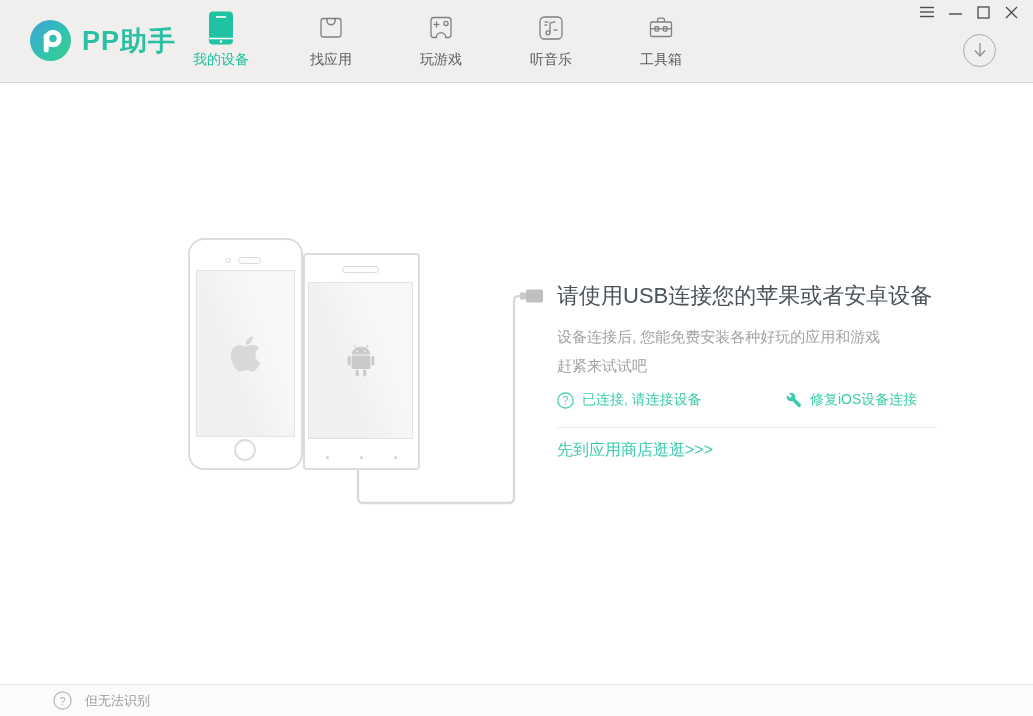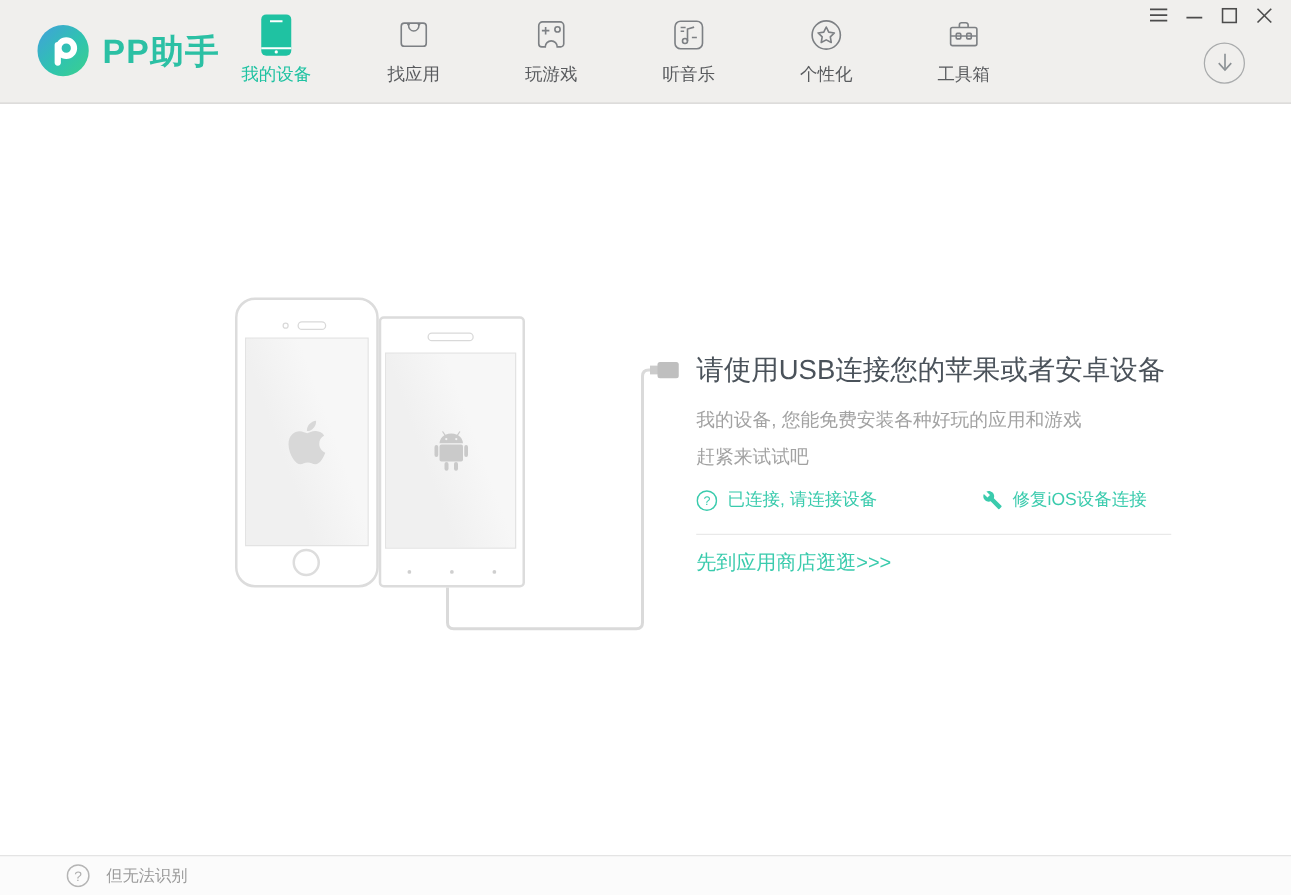--- a/index.html
+++ b/index.html
@@ -163,15 +163,6 @@
         <div class="nav-label">听音乐</div>
       </div>
 
-      <div class="nav-item">
-        <div class="nav-icon">
-          <svg width="30" height="30" viewBox="0 0 30 30" fill="none" stroke="#7d8084" stroke-width="1.3">
-            <circle cx="15" cy="15" r="11.3"></circle>
-            <path d="M15 8.6 l2 4.1 4.5 .65 -3.25 3.17 .77 4.48 -4.02 -2.11 -4.02 2.11 .77 -4.48 -3.25 -3.17 4.5 -.65 z" stroke-linejoin="round"></path>
-          </svg>
-        </div>
-        <div class="nav-label">个性化</div>
-      </div>
 
       <div class="nav-item">
         <div class="nav-icon">

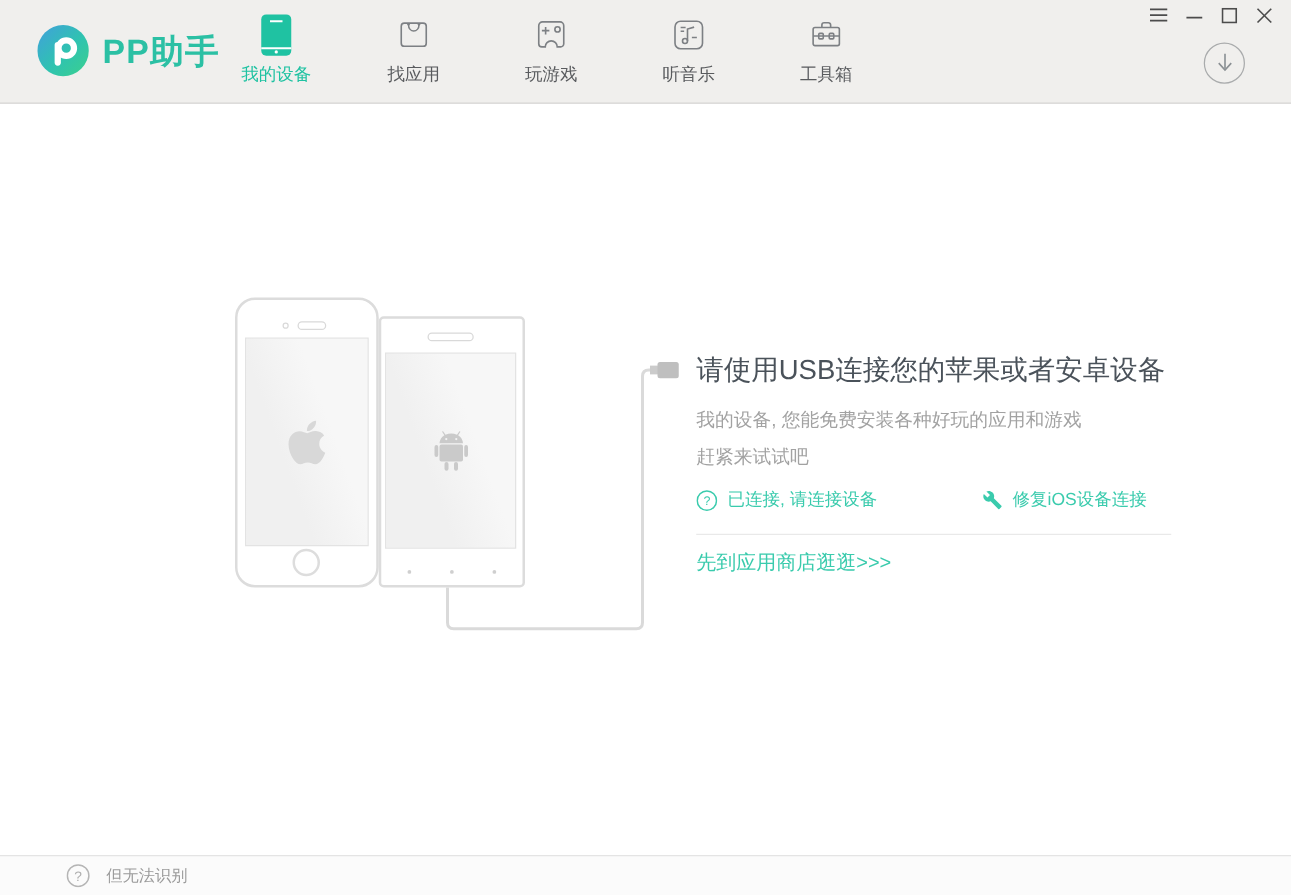--- a/index.html
+++ b/index.html
@@ -259,7 +259,7 @@
     <div class="panel">
       <h1 class="panel-heading">请使用USB连接您的苹果或者安卓设备</h1>
       <div class="panel-desc">
-        <div>我的设备, 您能免费安装各种好玩的应用和游戏</div>
+        <div>设备连接后, 您能免费安装各种好玩的应用和游戏</div>
         <div>赶紧来试试吧</div>
       </div>
       <div class="panel-links">

